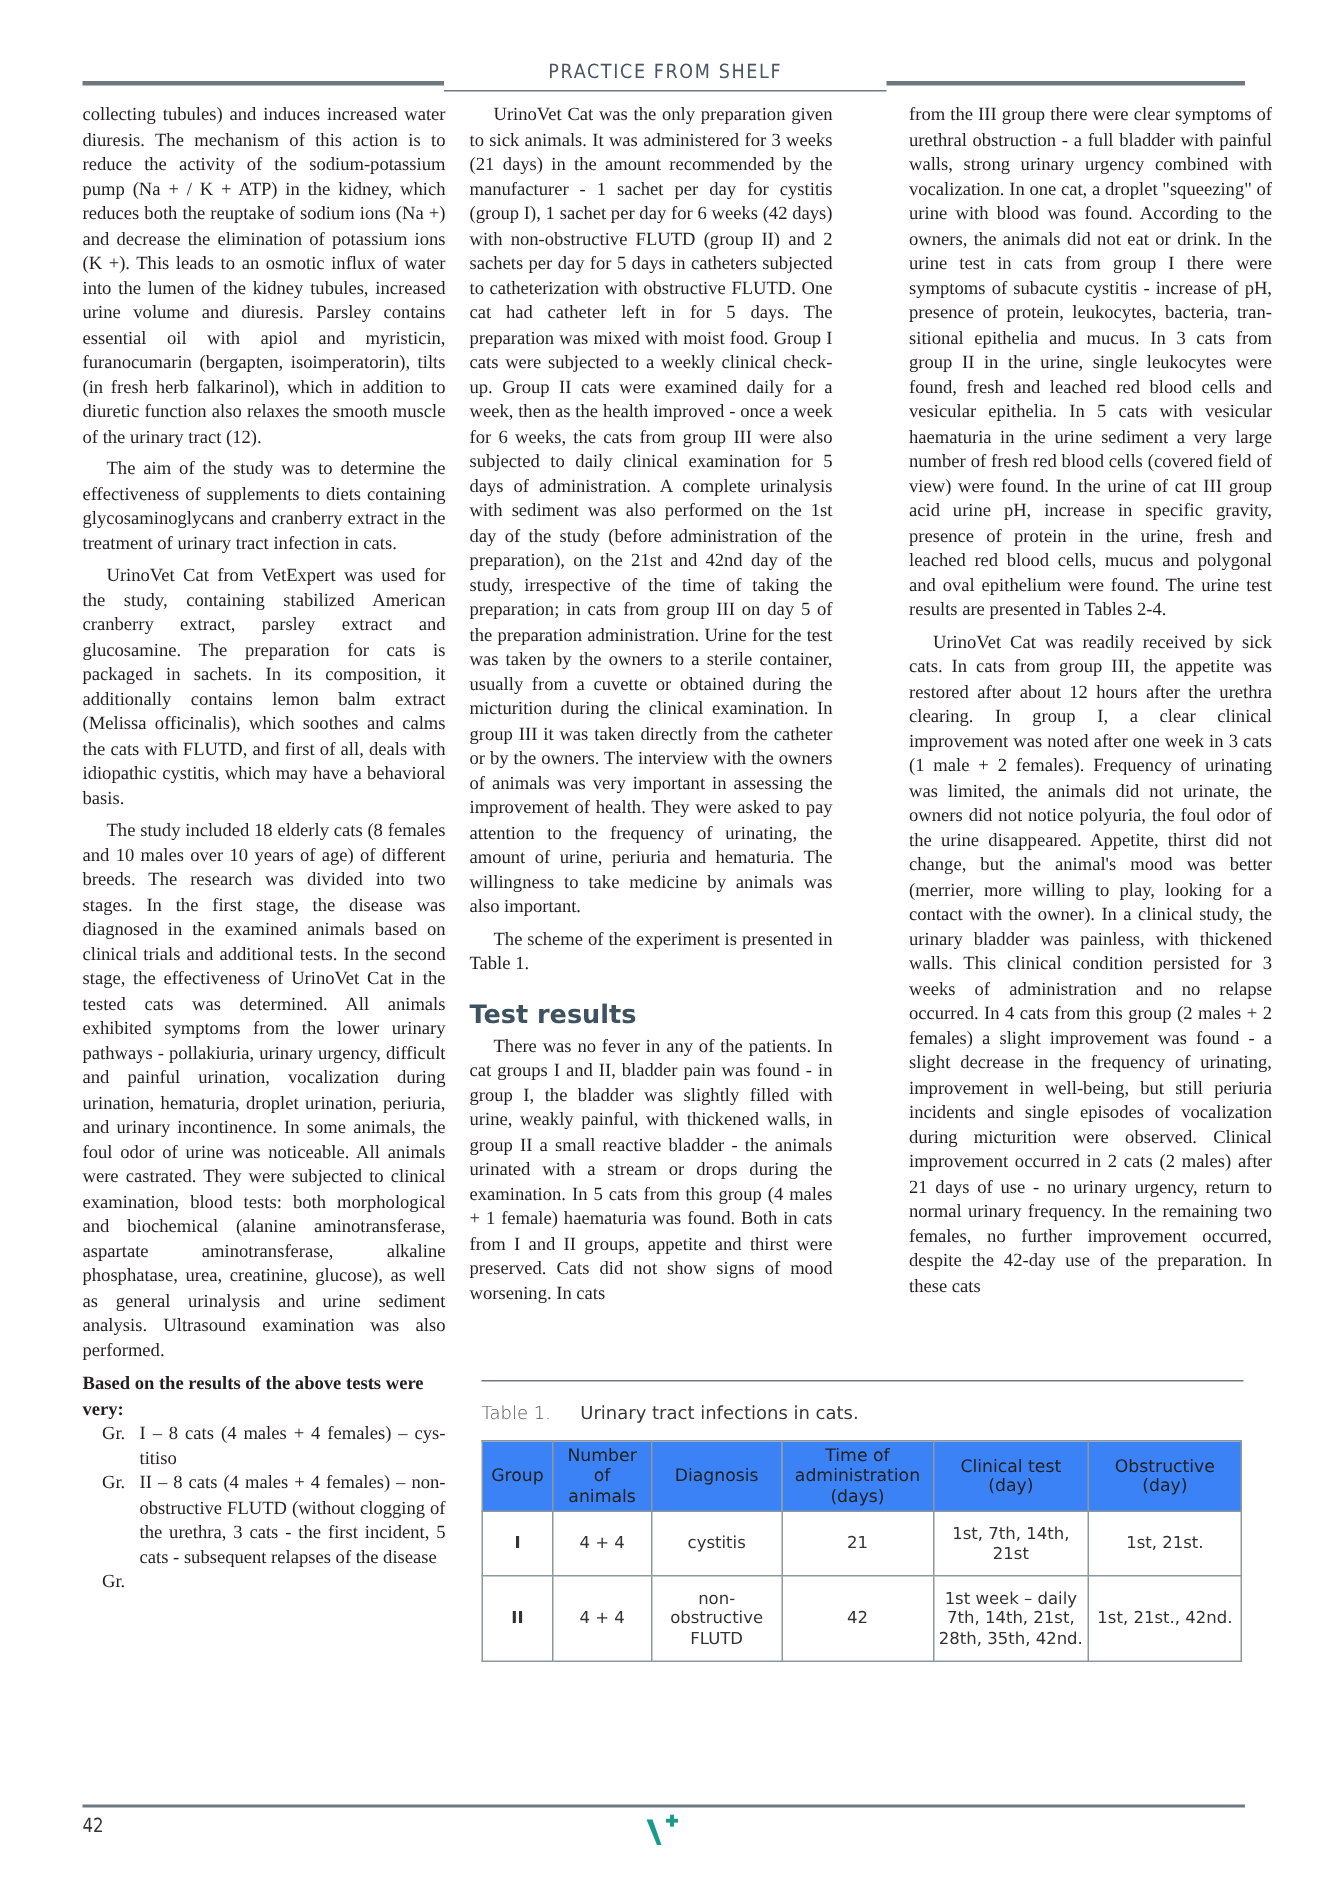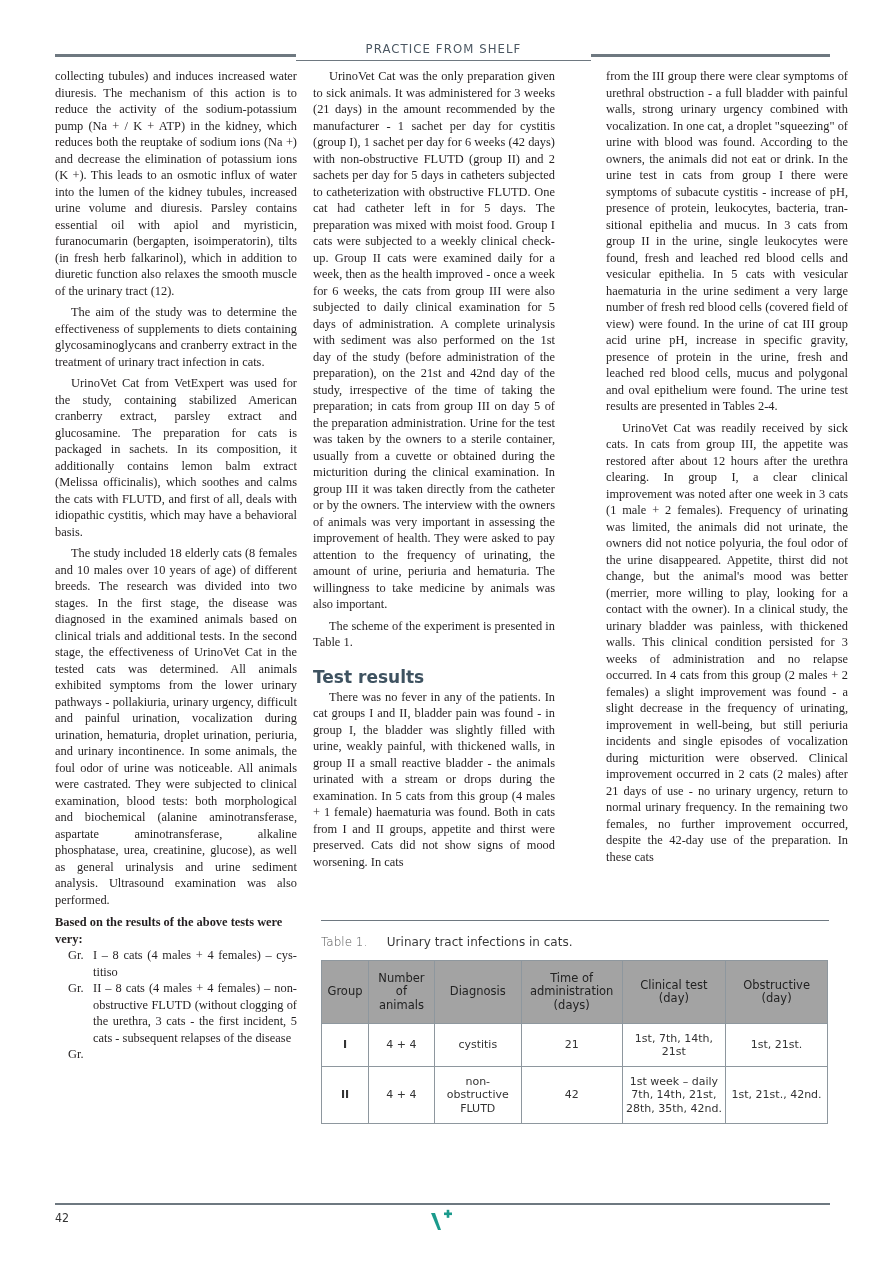--- a/index.html
+++ b/index.html
@@ -43,7 +43,7 @@
   .caption .lbl { display: inline-block; width: 62px; font-weight: 300; color: #555; }
   table { border-collapse: collapse; width: 507px; font-family: "DejaVu Sans", sans-serif; font-size: 11px; color: #333; }
   th, td { border: 1.5px solid #8e979e; text-align: center; vertical-align: middle; padding: 2px 3px; line-height: 13.5px; }
-  th { background: #a3a3a3; font-weight: normal; color: #222; height: 63px; font-size: 11.5px; }
+  th { background: #3b82f6; font-weight: normal; color: #222; height: 47px; font-size: 11.5px; }
   td { height: 43px; }
   tr.r2 td { height: 57px; }
   td.grp { font-weight: bold; }

